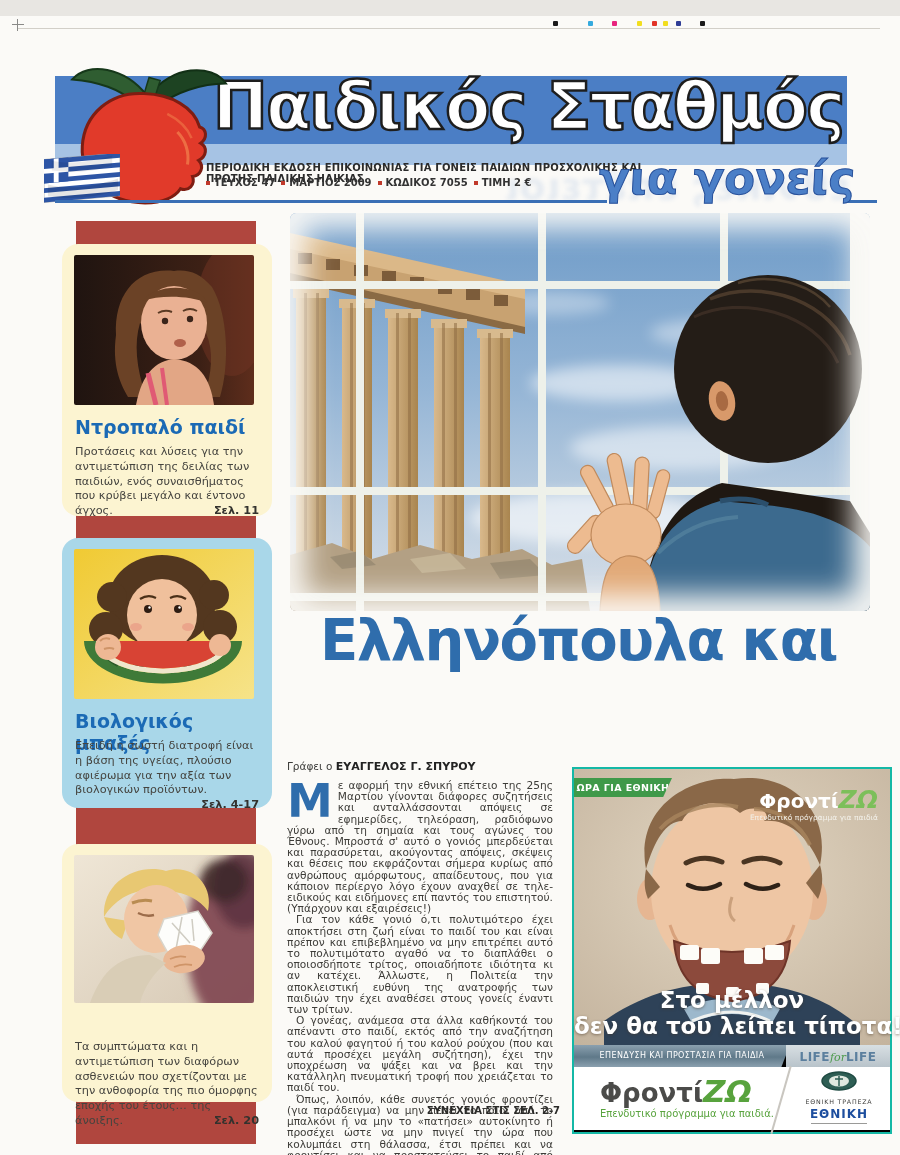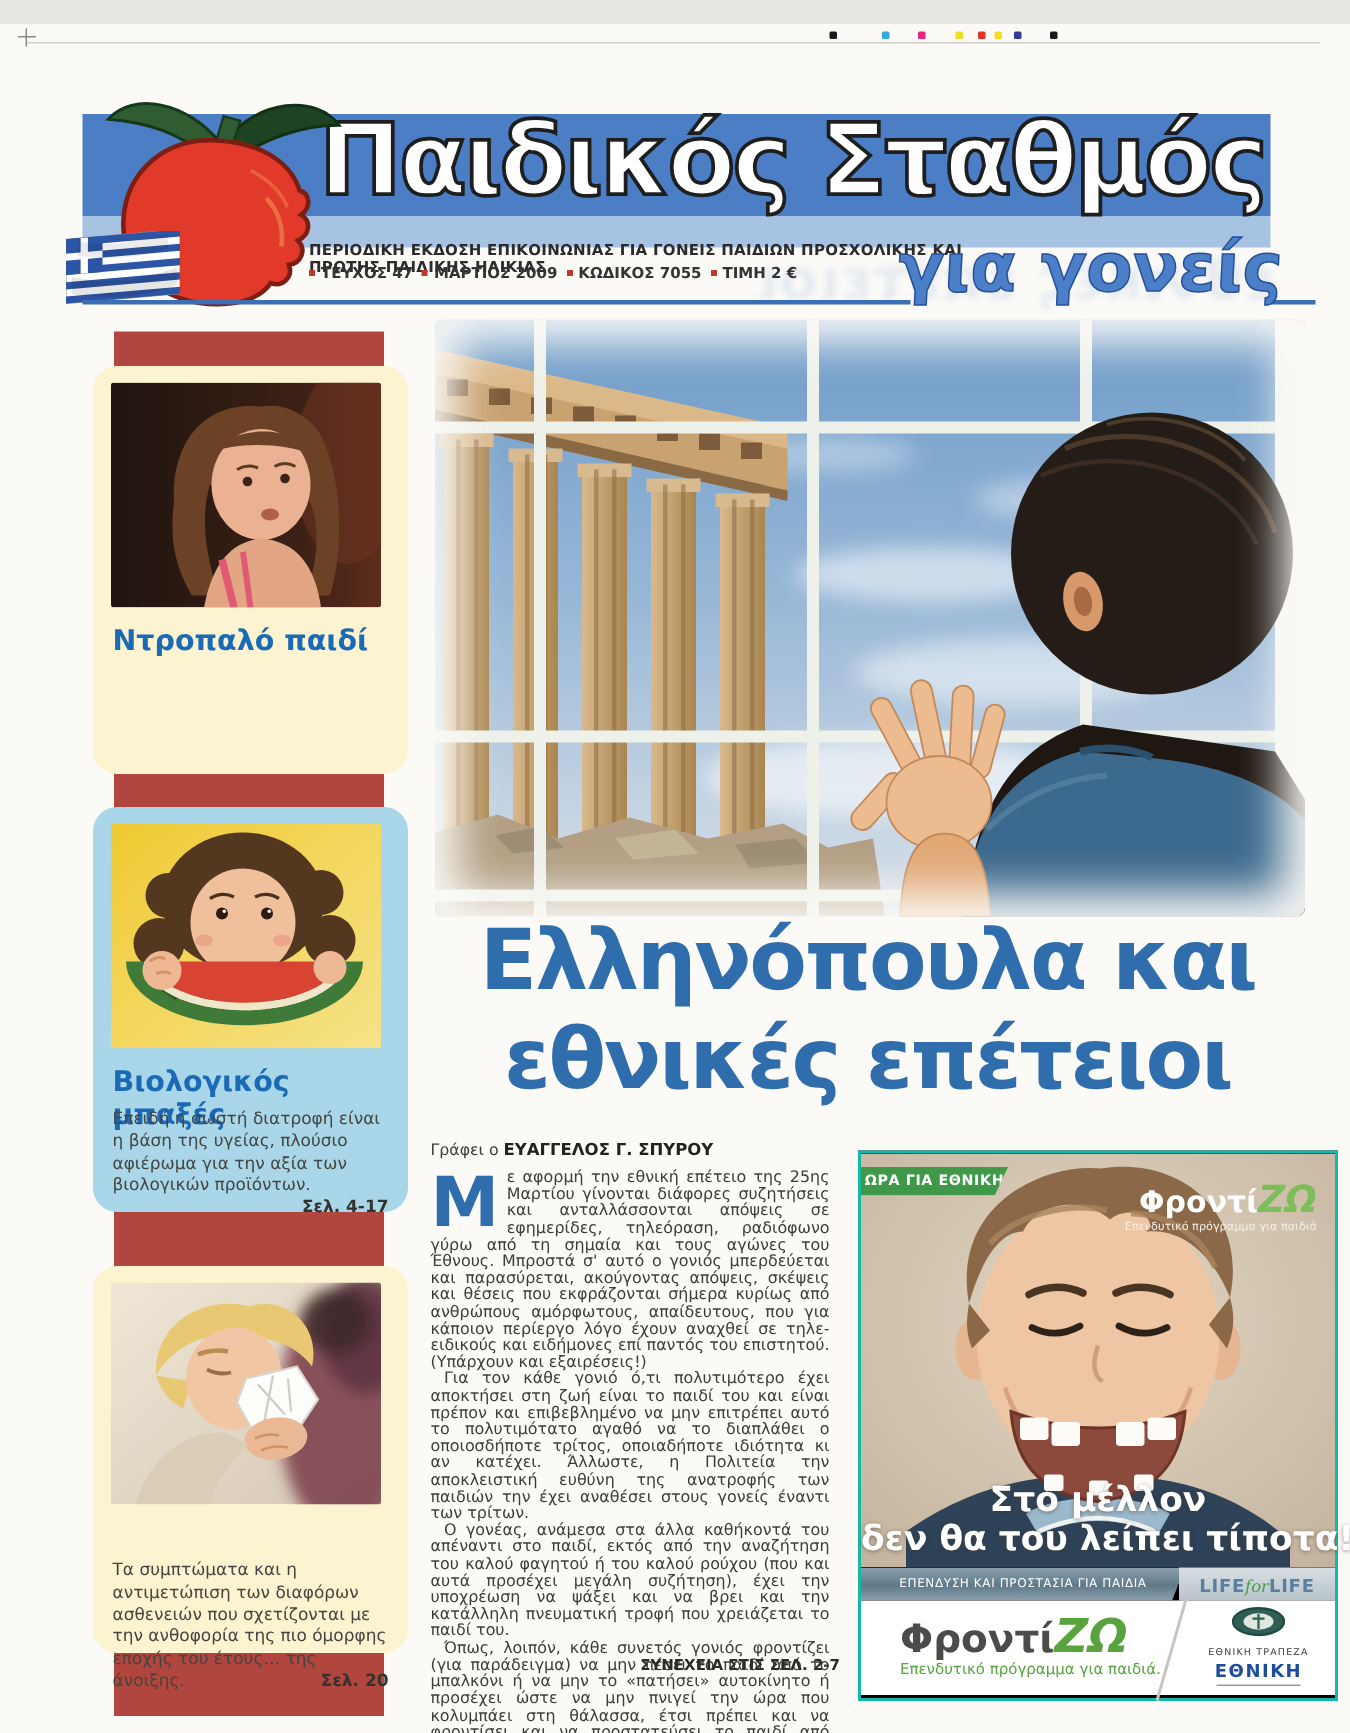--- a/index.html
+++ b/index.html
@@ -187,6 +187,10 @@
         </svg>
       </div>
       <div class="card-title" style="top:172px;font-size:19px;">Ντροπαλό παιδί</div>
+      <div class="card-text" style="top:201px;">
+        <span>Προτάσεις και λύσεις για την αντιμετώπιση της δειλίας των παιδιών, ενός συναισθήματος που κρύβει μεγάλο και έντονο άγχος.</span>
+        <b class="pageref">Σελ. 11</b>
+      </div>
     </div>
 
     <div class="abs card blue" style="top:522px;height:270px;">

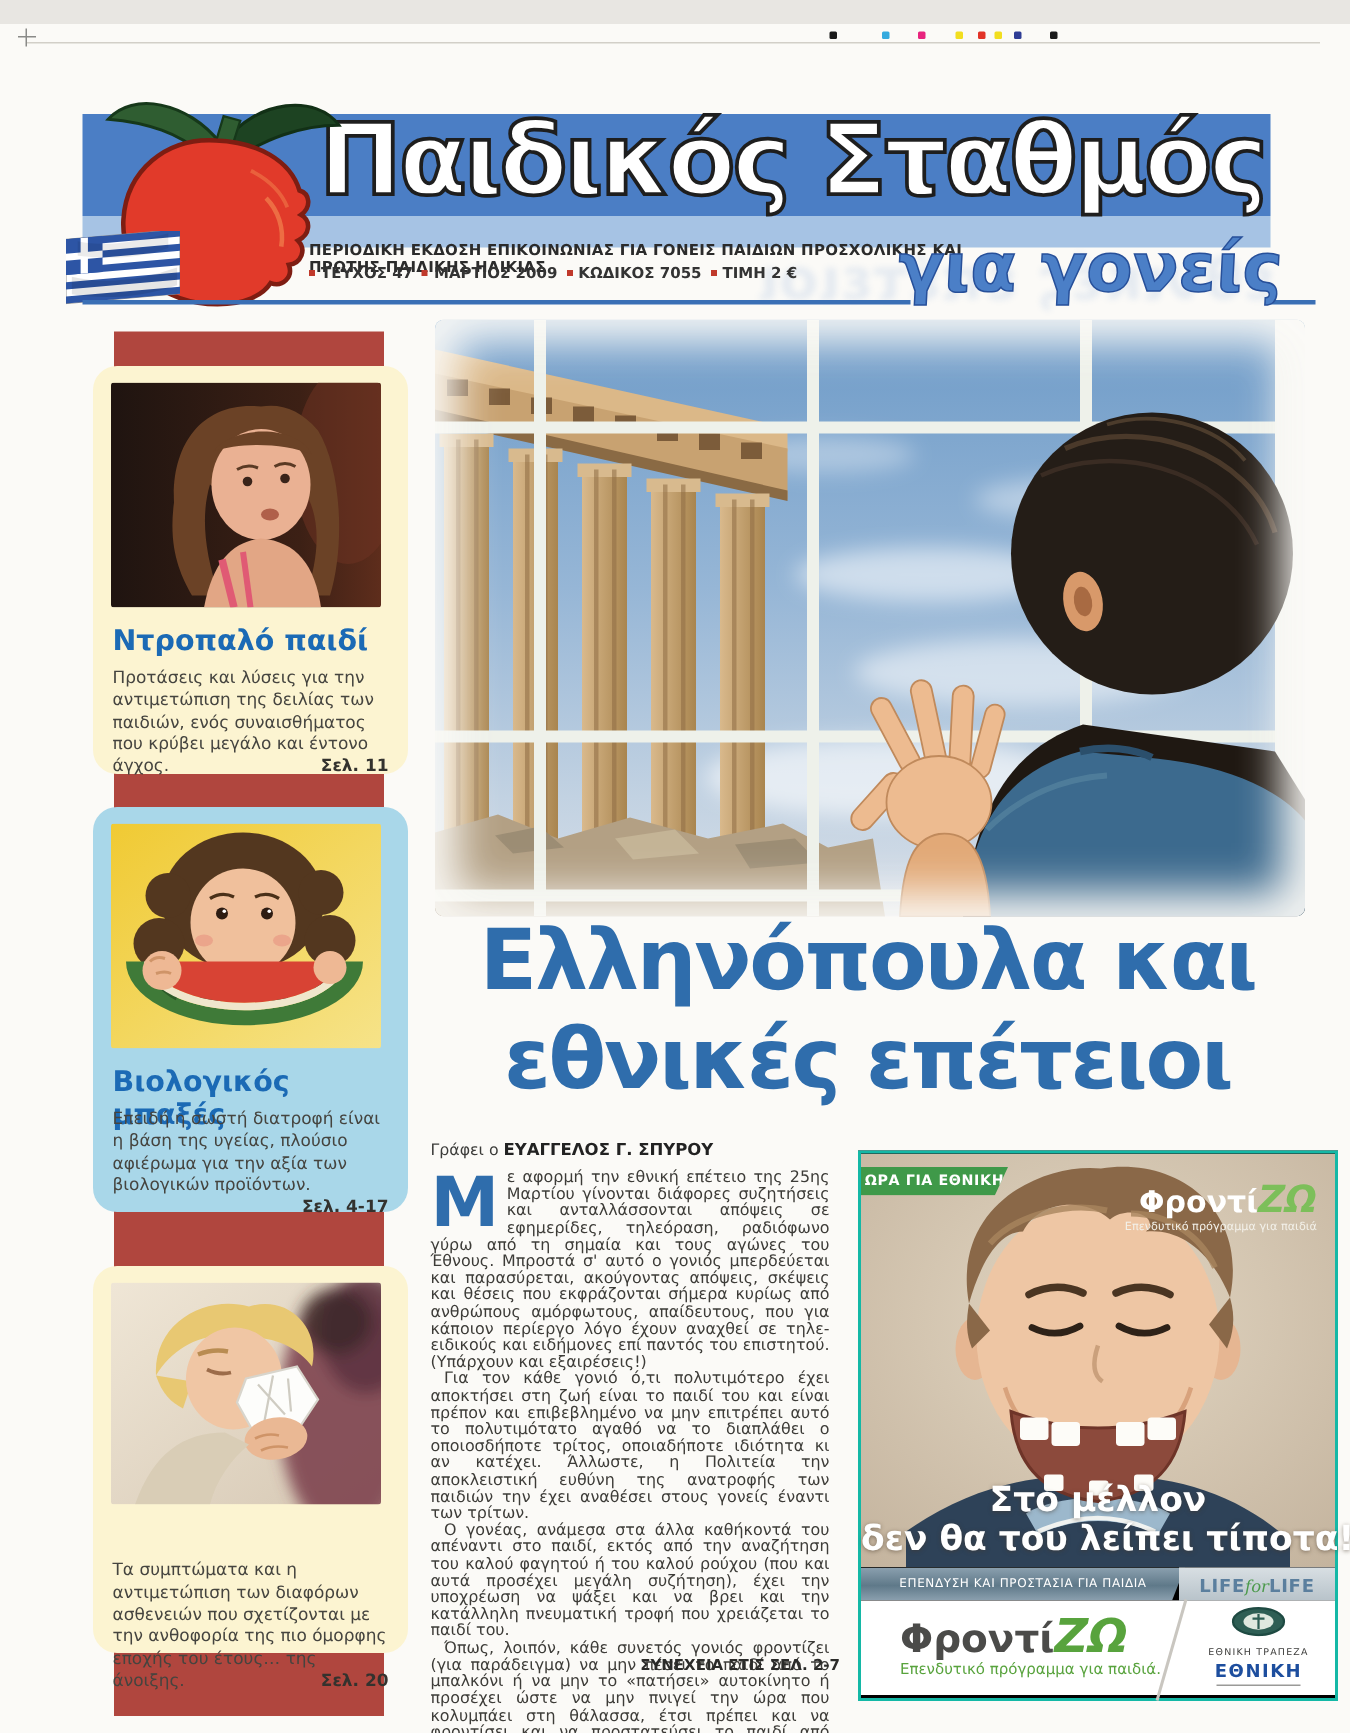--- a/index.html
+++ b/index.html
@@ -378,7 +378,6 @@
 
   <div class="abs headline">
     <div>Ελληνόπουλα και</div>
-    <div>εθνικές επέτειοι</div>
   </div>
 
   <div class="abs byline">

